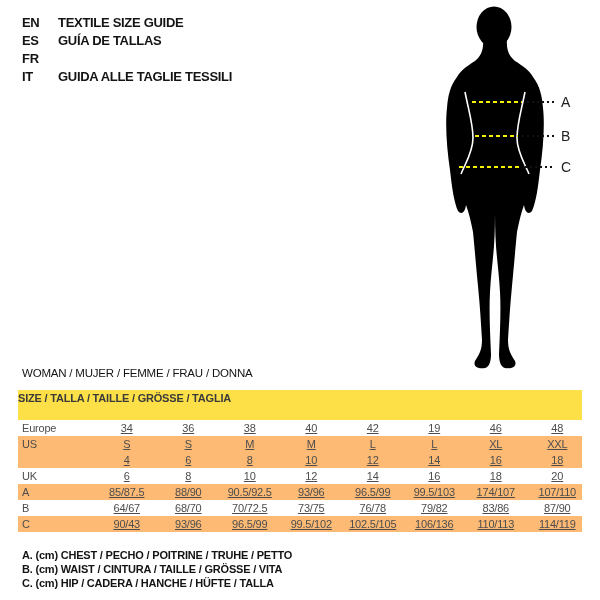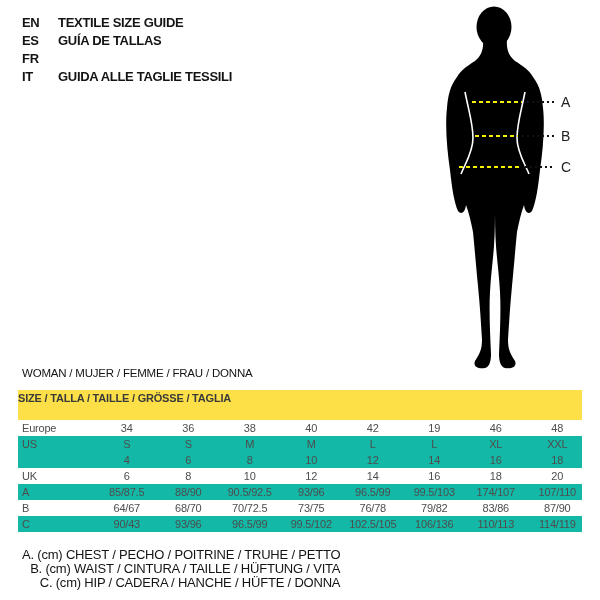--- a/index.html
+++ b/index.html
@@ -21,7 +21,7 @@
   .trow{display:flex;height:16px;line-height:16px;gap:12px;}
   .trow.stripe{background:#14b8a6;}
   .rlabel{width:72px;padding-left:4px;box-sizing:border-box;text-align:left;}
-  .cell{flex:1;text-align:center;}
+  .cell{flex:1;text-align:center;text-decoration:underline;}
   
   .legend{position:absolute;left:22px;top:548px;}
   .legend-line{height:14px;line-height:14px;font-size:13px;font-weight:normal;letter-spacing:-0.2px;color:#141414;text-align:right;}

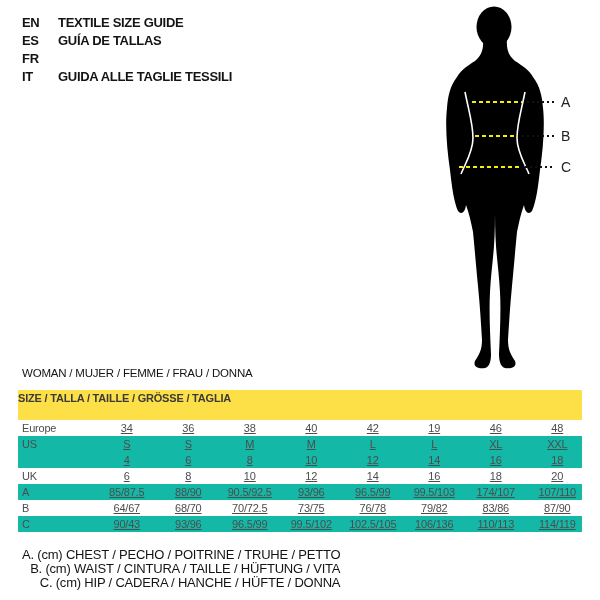--- a/index.html
+++ b/index.html
@@ -19,7 +19,7 @@
   .size-table{position:absolute;left:18px;top:390px;width:564px;font-size:11px;letter-spacing:-0.2px;color:#4d4d4d;}
   .thead{height:30px;line-height:16px;background:#fde047;color:#3a3a3a;font-weight:bold;box-sizing:border-box;font-size:11px;}
   .trow{display:flex;height:16px;line-height:16px;gap:12px;}
-  .trow.stripe{background:#14b8a6;}
+  .trow.stripe{background:#fdba74;}
   .rlabel{width:72px;padding-left:4px;box-sizing:border-box;text-align:left;}
   .cell{flex:1;text-align:center;text-decoration:underline;}
   

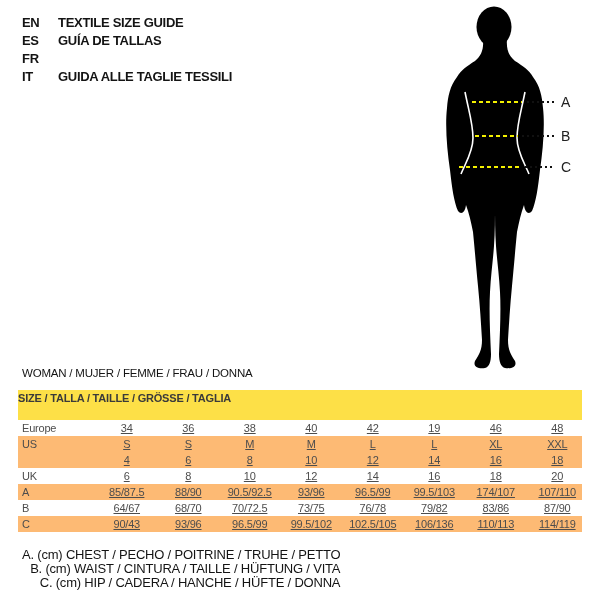--- a/index.html
+++ b/index.html
@@ -24,7 +24,7 @@
   .cell{flex:1;text-align:center;text-decoration:underline;}
   
   .legend{position:absolute;left:22px;top:548px;}
-  .legend-line{height:14px;line-height:14px;font-size:13px;font-weight:normal;letter-spacing:-0.2px;color:#141414;text-align:right;}
+  .legend-line{height:14px;line-height:14px;font-size:11px;font-weight:bold;letter-spacing:-0.2px;color:#141414;}
 </style>
 </head>
 <body>

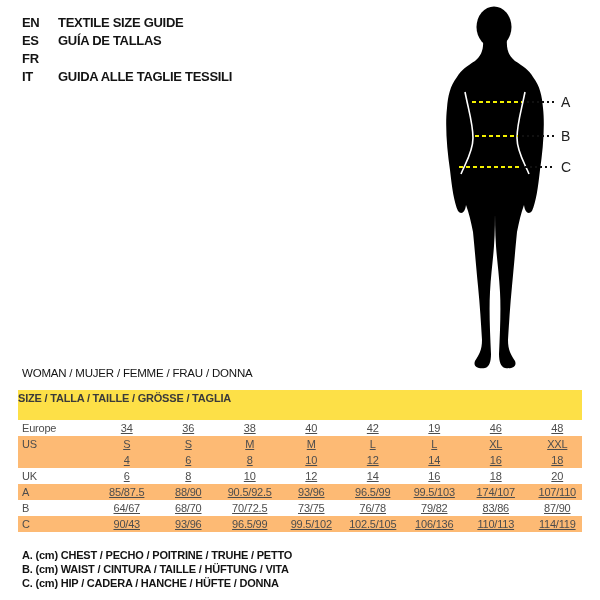--- a/index.html
+++ b/index.html
@@ -193,7 +193,7 @@
 
   <div class="legend">
       <div class="legend-line">A. (cm) CHEST / PECHO / POITRINE / TRUHE / PETTO</div>
-      <div class="legend-line">B. (cm) WAIST / CINTURA / TAILLE / HÜFTUNG / VITA</div>
+      <div class="legend-line">B. (cm) WAIST / CINTURA / TAILLE / GRÖSSE / VITA</div>
       <div class="legend-line">C. (cm) HIP / CADERA / HANCHE / HÜFTE / DONNA</div>
     </div>
 

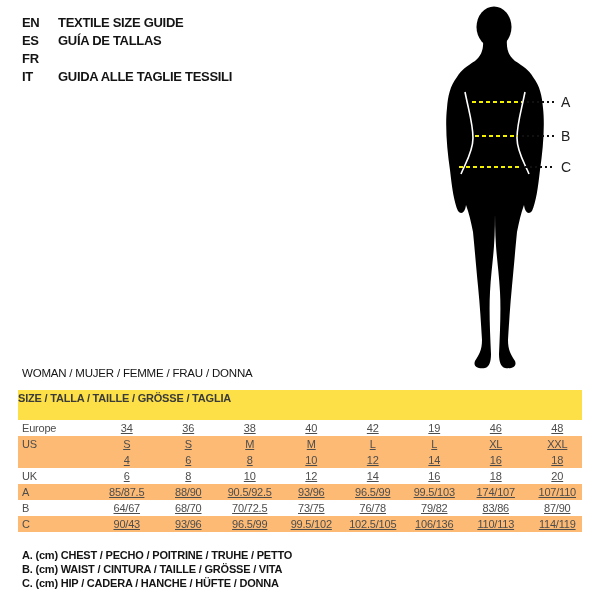--- a/index.html
+++ b/index.html
@@ -194,7 +194,7 @@
   <div class="legend">
       <div class="legend-line">A. (cm) CHEST / PECHO / POITRINE / TRUHE / PETTO</div>
       <div class="legend-line">B. (cm) WAIST / CINTURA / TAILLE / GRÖSSE / VITA</div>
-      <div class="legend-line">C. (cm) HIP / CADERA / HANCHE / HÜFTE / DONNA</div>
+      <div class="legend-line">C. (cm) HIP / CADERA / HANCHE / HÜFTE / TALLA</div>
     </div>
 
 </div>

